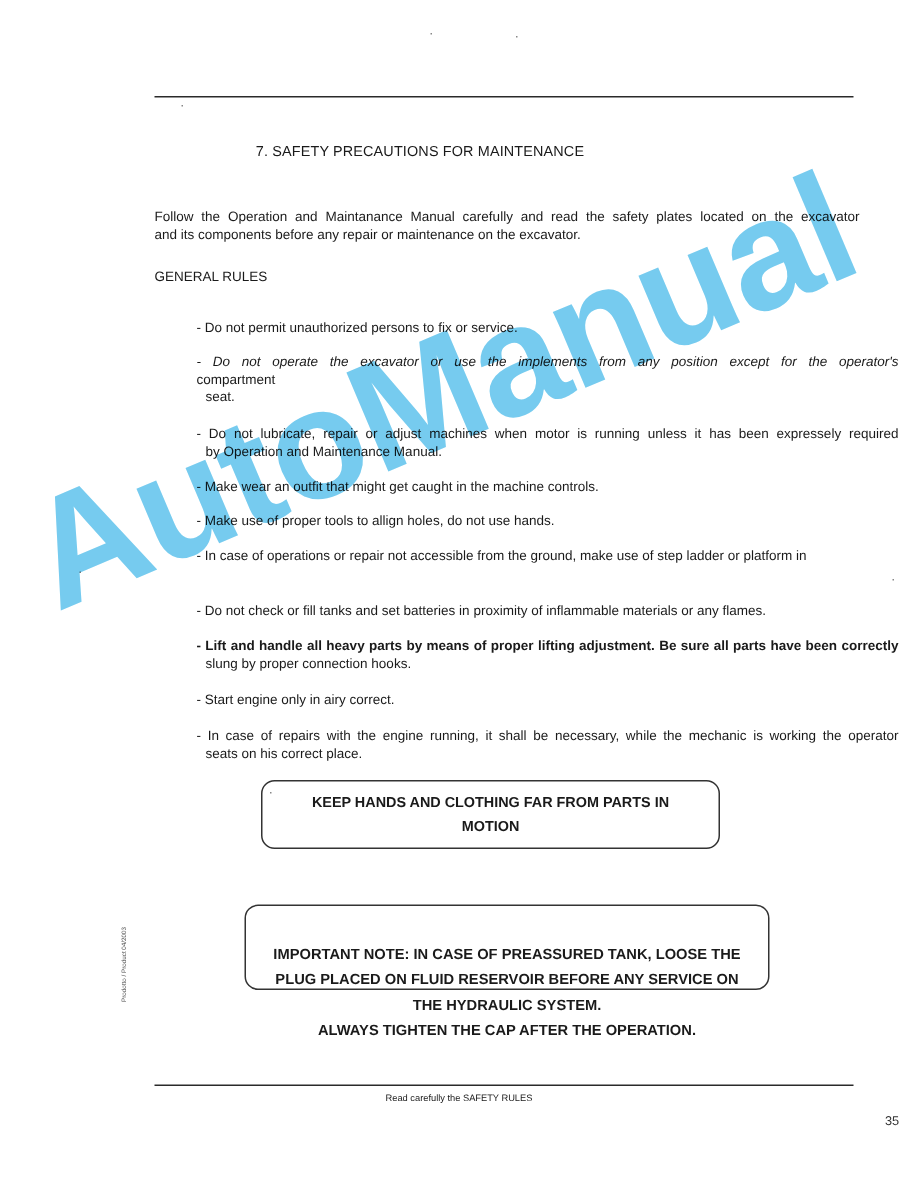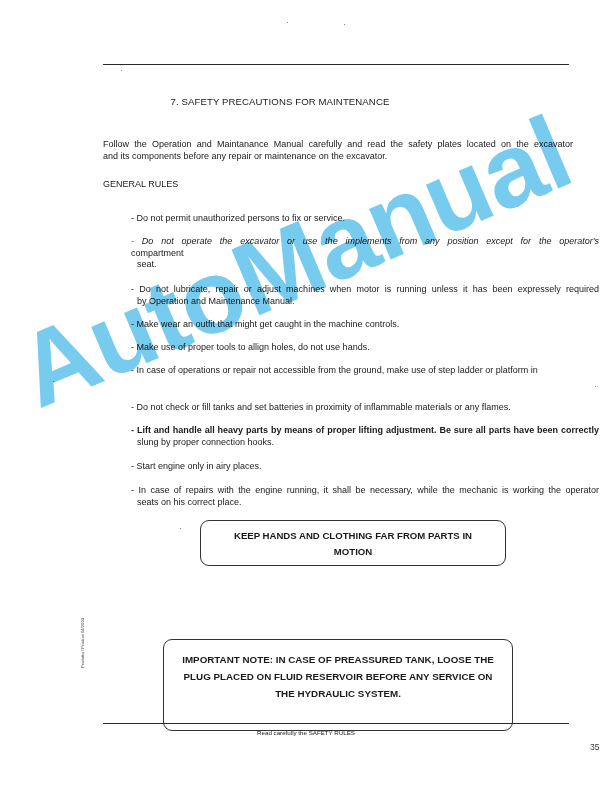--- a/index.html
+++ b/index.html
@@ -194,7 +194,7 @@
     <span class="indent">slung by proper connection hooks.</span>
   </li>
   <li style="top:248px;">
-    <span>- Start engine only in airy places.</span>
+    <span>- Start engine only in airy correct.</span>
   </li>
   <li style="top:272px;">
     <span class="justify" style="display:block;">- In case of repairs with the engine running, it shall be necessary, while the mechanic is working the operator</span>

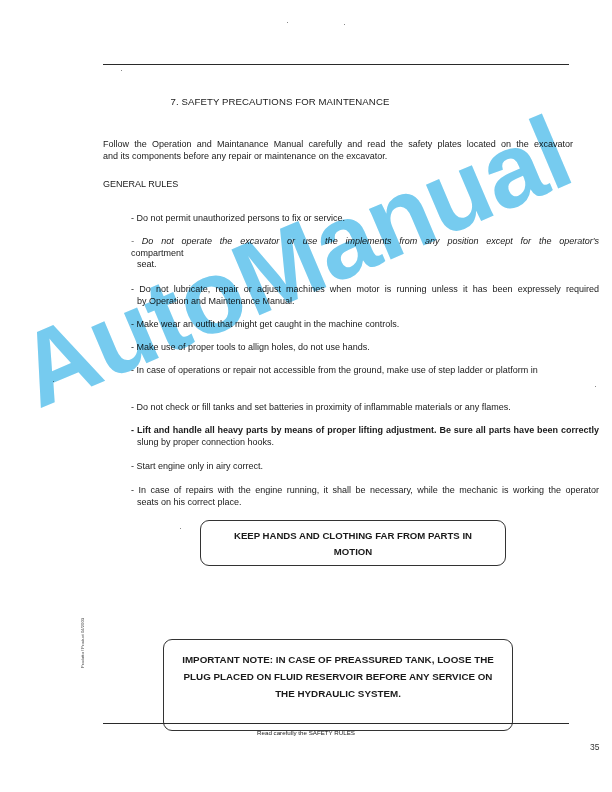--- a/index.html
+++ b/index.html
@@ -80,7 +80,7 @@
       box-sizing: border-box;
     }
     .box.motion {
-      left: 200px;
+      left: 174px;
       top: 520px;
       width: 306px;
       height: 46px;

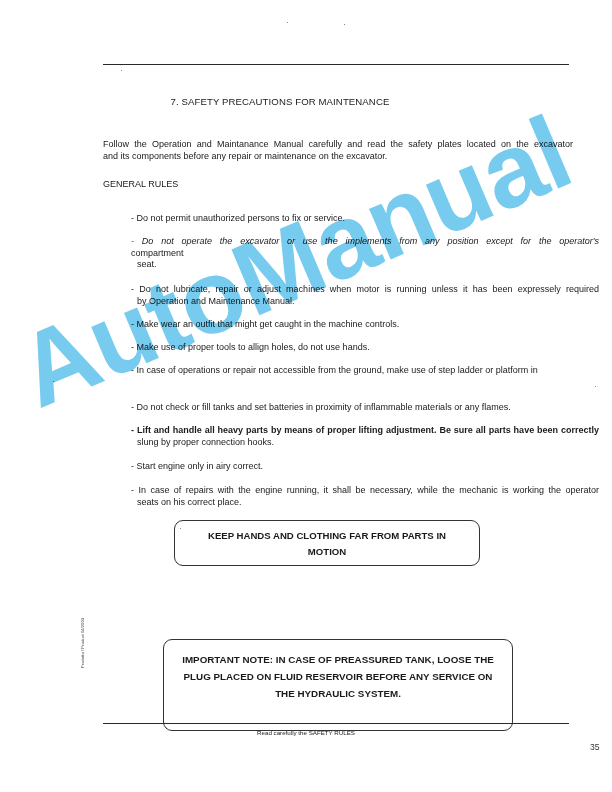--- a/index.html
+++ b/index.html
@@ -90,11 +90,10 @@
       left: 163px;
       top: 603px;
       width: 350px;
-      height: 92px;
-      padding-top: 11px;
+      height: 57px;
+      padding-top: 24px;
       font-size: 9.8px;
       line-height: 17px;
-      margin-top: 36px;
     }
     .footer {
       position: absolute;

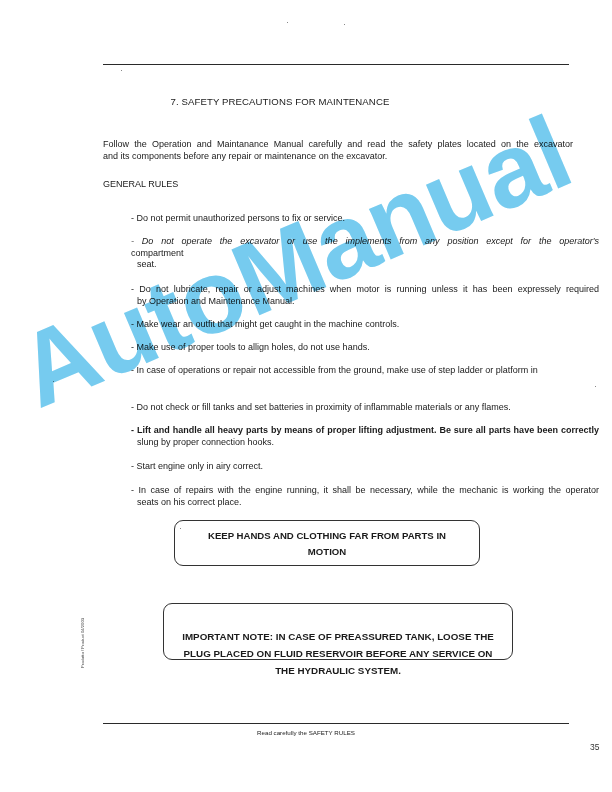--- a/index.html
+++ b/index.html
@@ -210,6 +210,7 @@
   <div>IMPORTANT NOTE: IN CASE OF PREASSURED TANK, LOOSE THE</div>
   <div>PLUG PLACED ON FLUID RESERVOIR BEFORE ANY SERVICE ON</div>
   <div>THE HYDRAULIC SYSTEM.</div>
+  <div>ALWAYS TIGHTEN THE CAP AFTER THE OPERATION.</div>
 </div>
 
 <div class="side-code">Prodotto / Product 04/2003</div>

